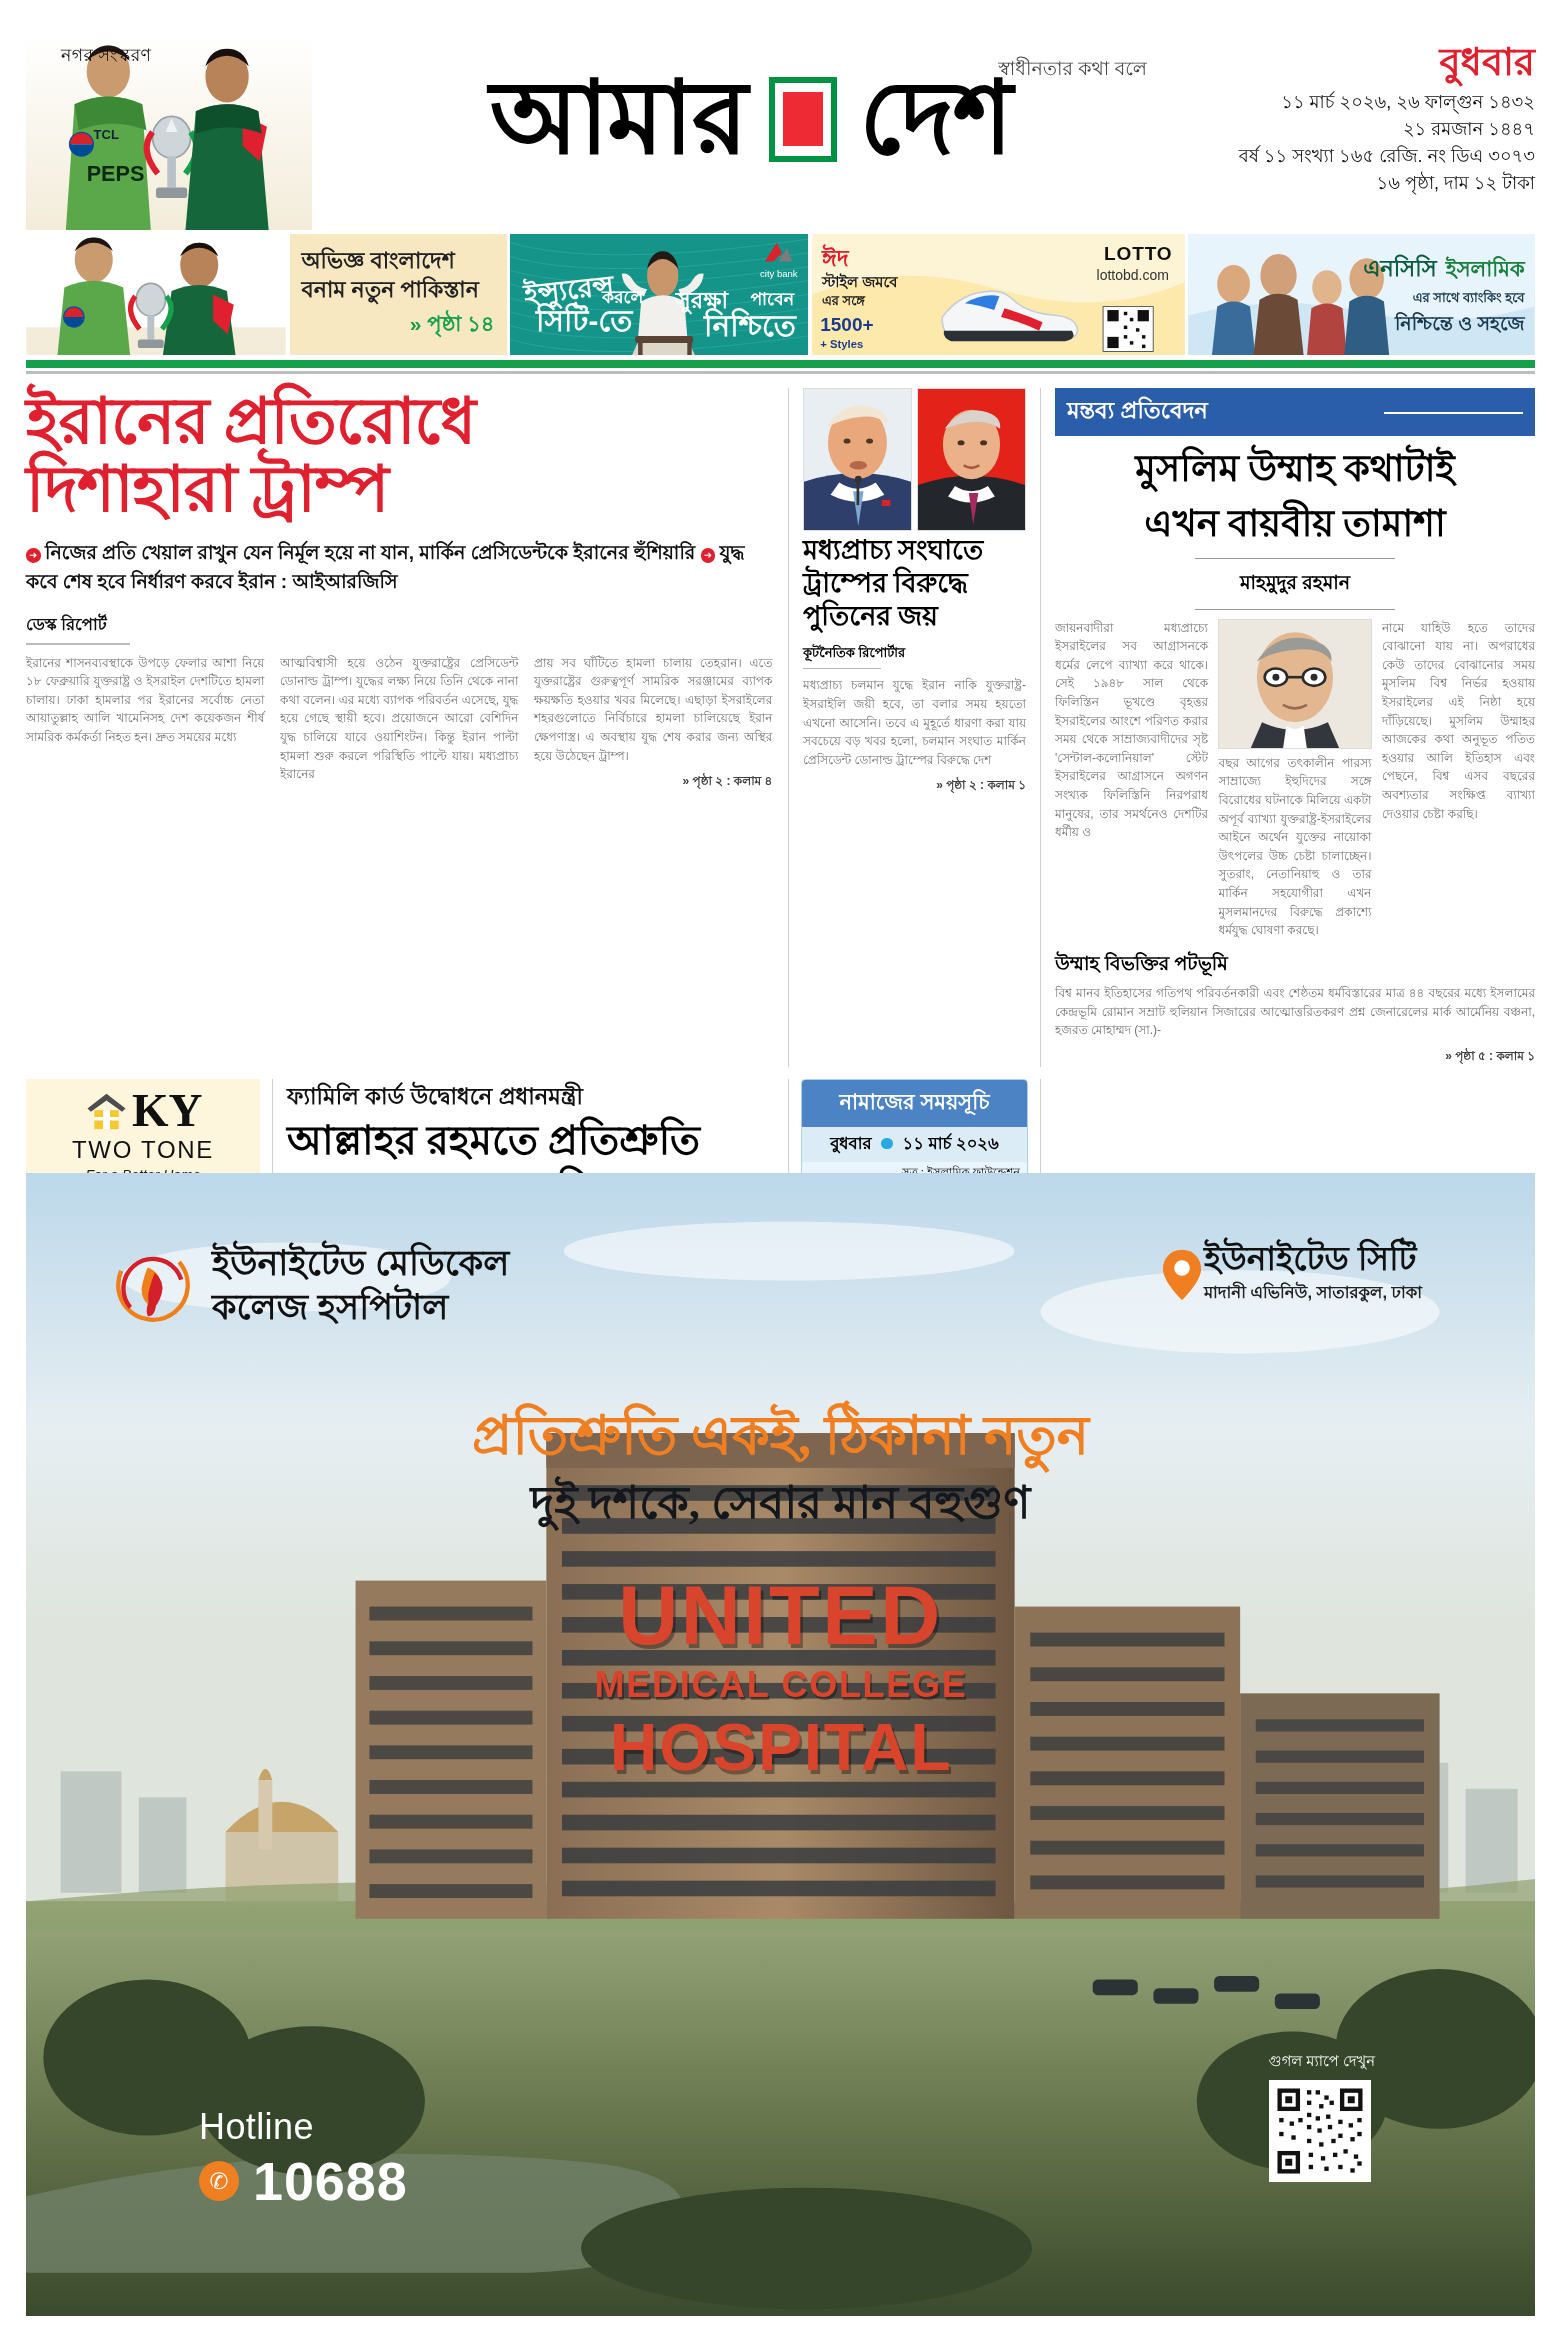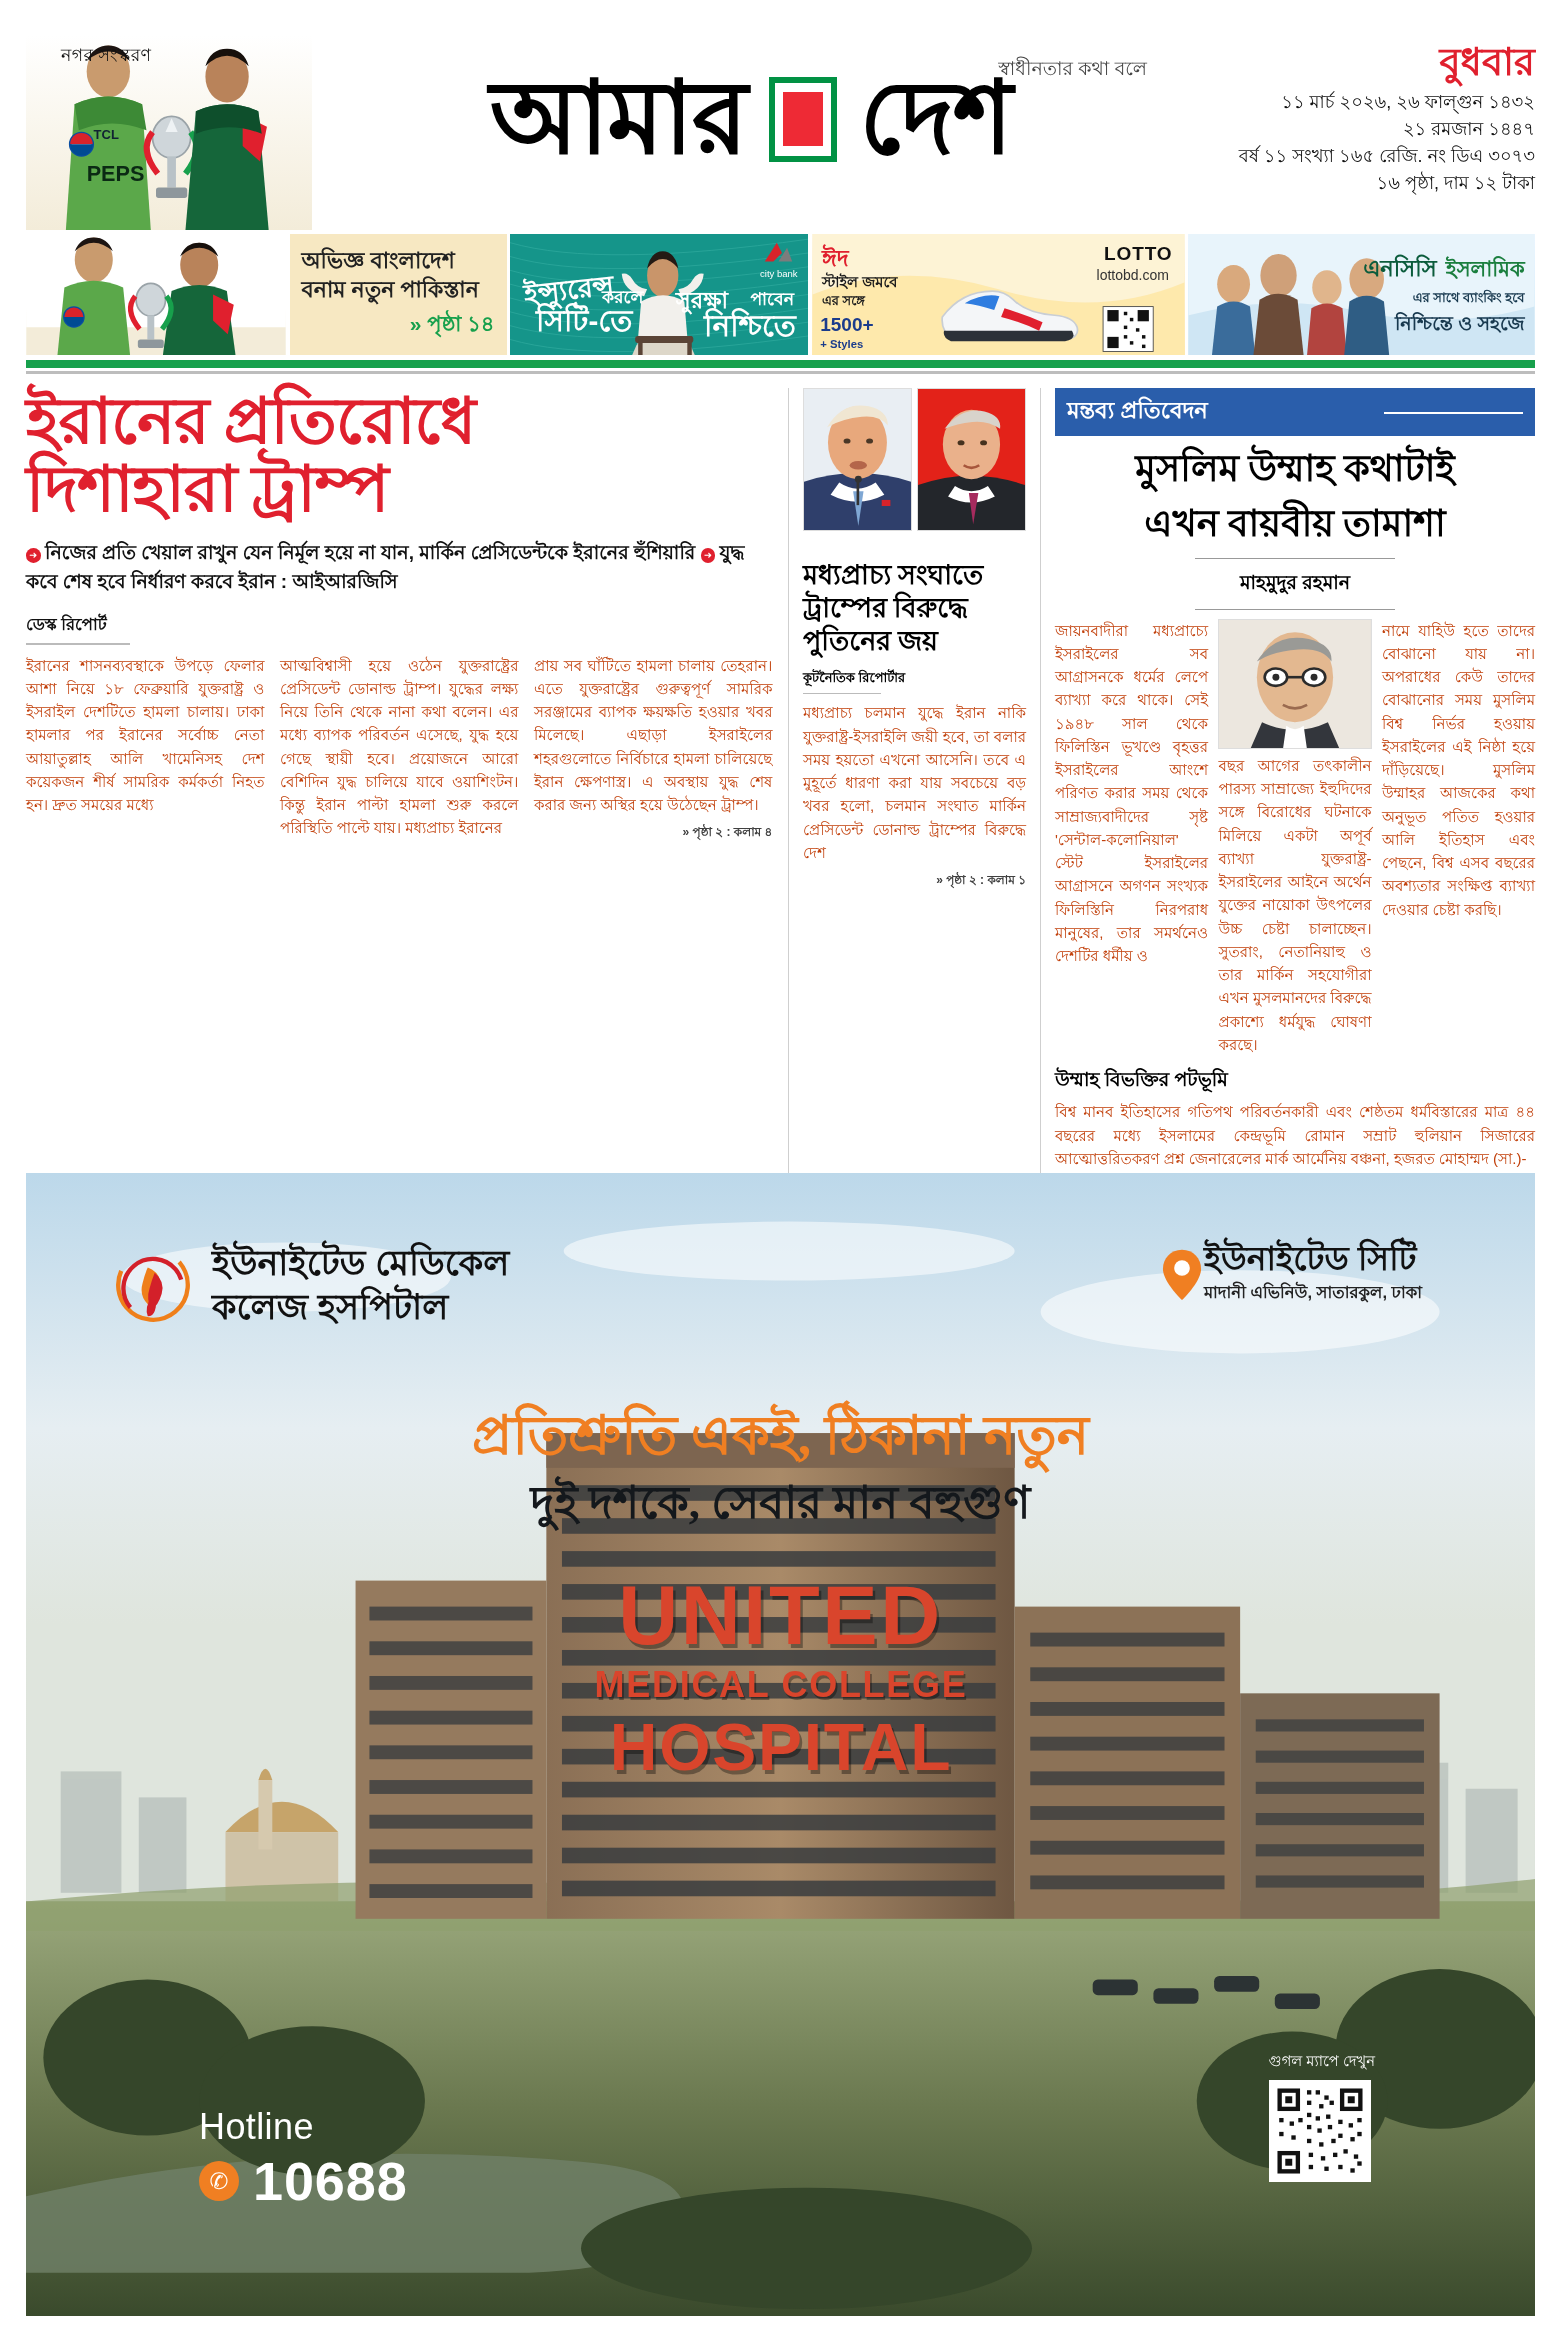--- a/index.html
+++ b/index.html
@@ -71,7 +71,7 @@
 
   .mid-photos { display:flex; gap:5.2px; }
   .mid-photos .ph { width:50%; height:143px; border:0.9px solid #ddd; position:relative; overflow:hidden;}
-  .mid-head { font-size:27px; font-weight:700; line-height:1.22; margin-top:28px; color:#000;
+  .mid-head { font-size:27px; font-weight:700; line-height:1.22; margin-top:3px; color:#000;
               font-family:"Liberation Serif","DejaVu Serif",serif;}
   .mid-by { font-size:13px; font-weight:700; margin-top:10.4px; }
   .mid-by-rule{width:78px;height:1.7px;background:#bbb;margin:3.5px 0 7px;}

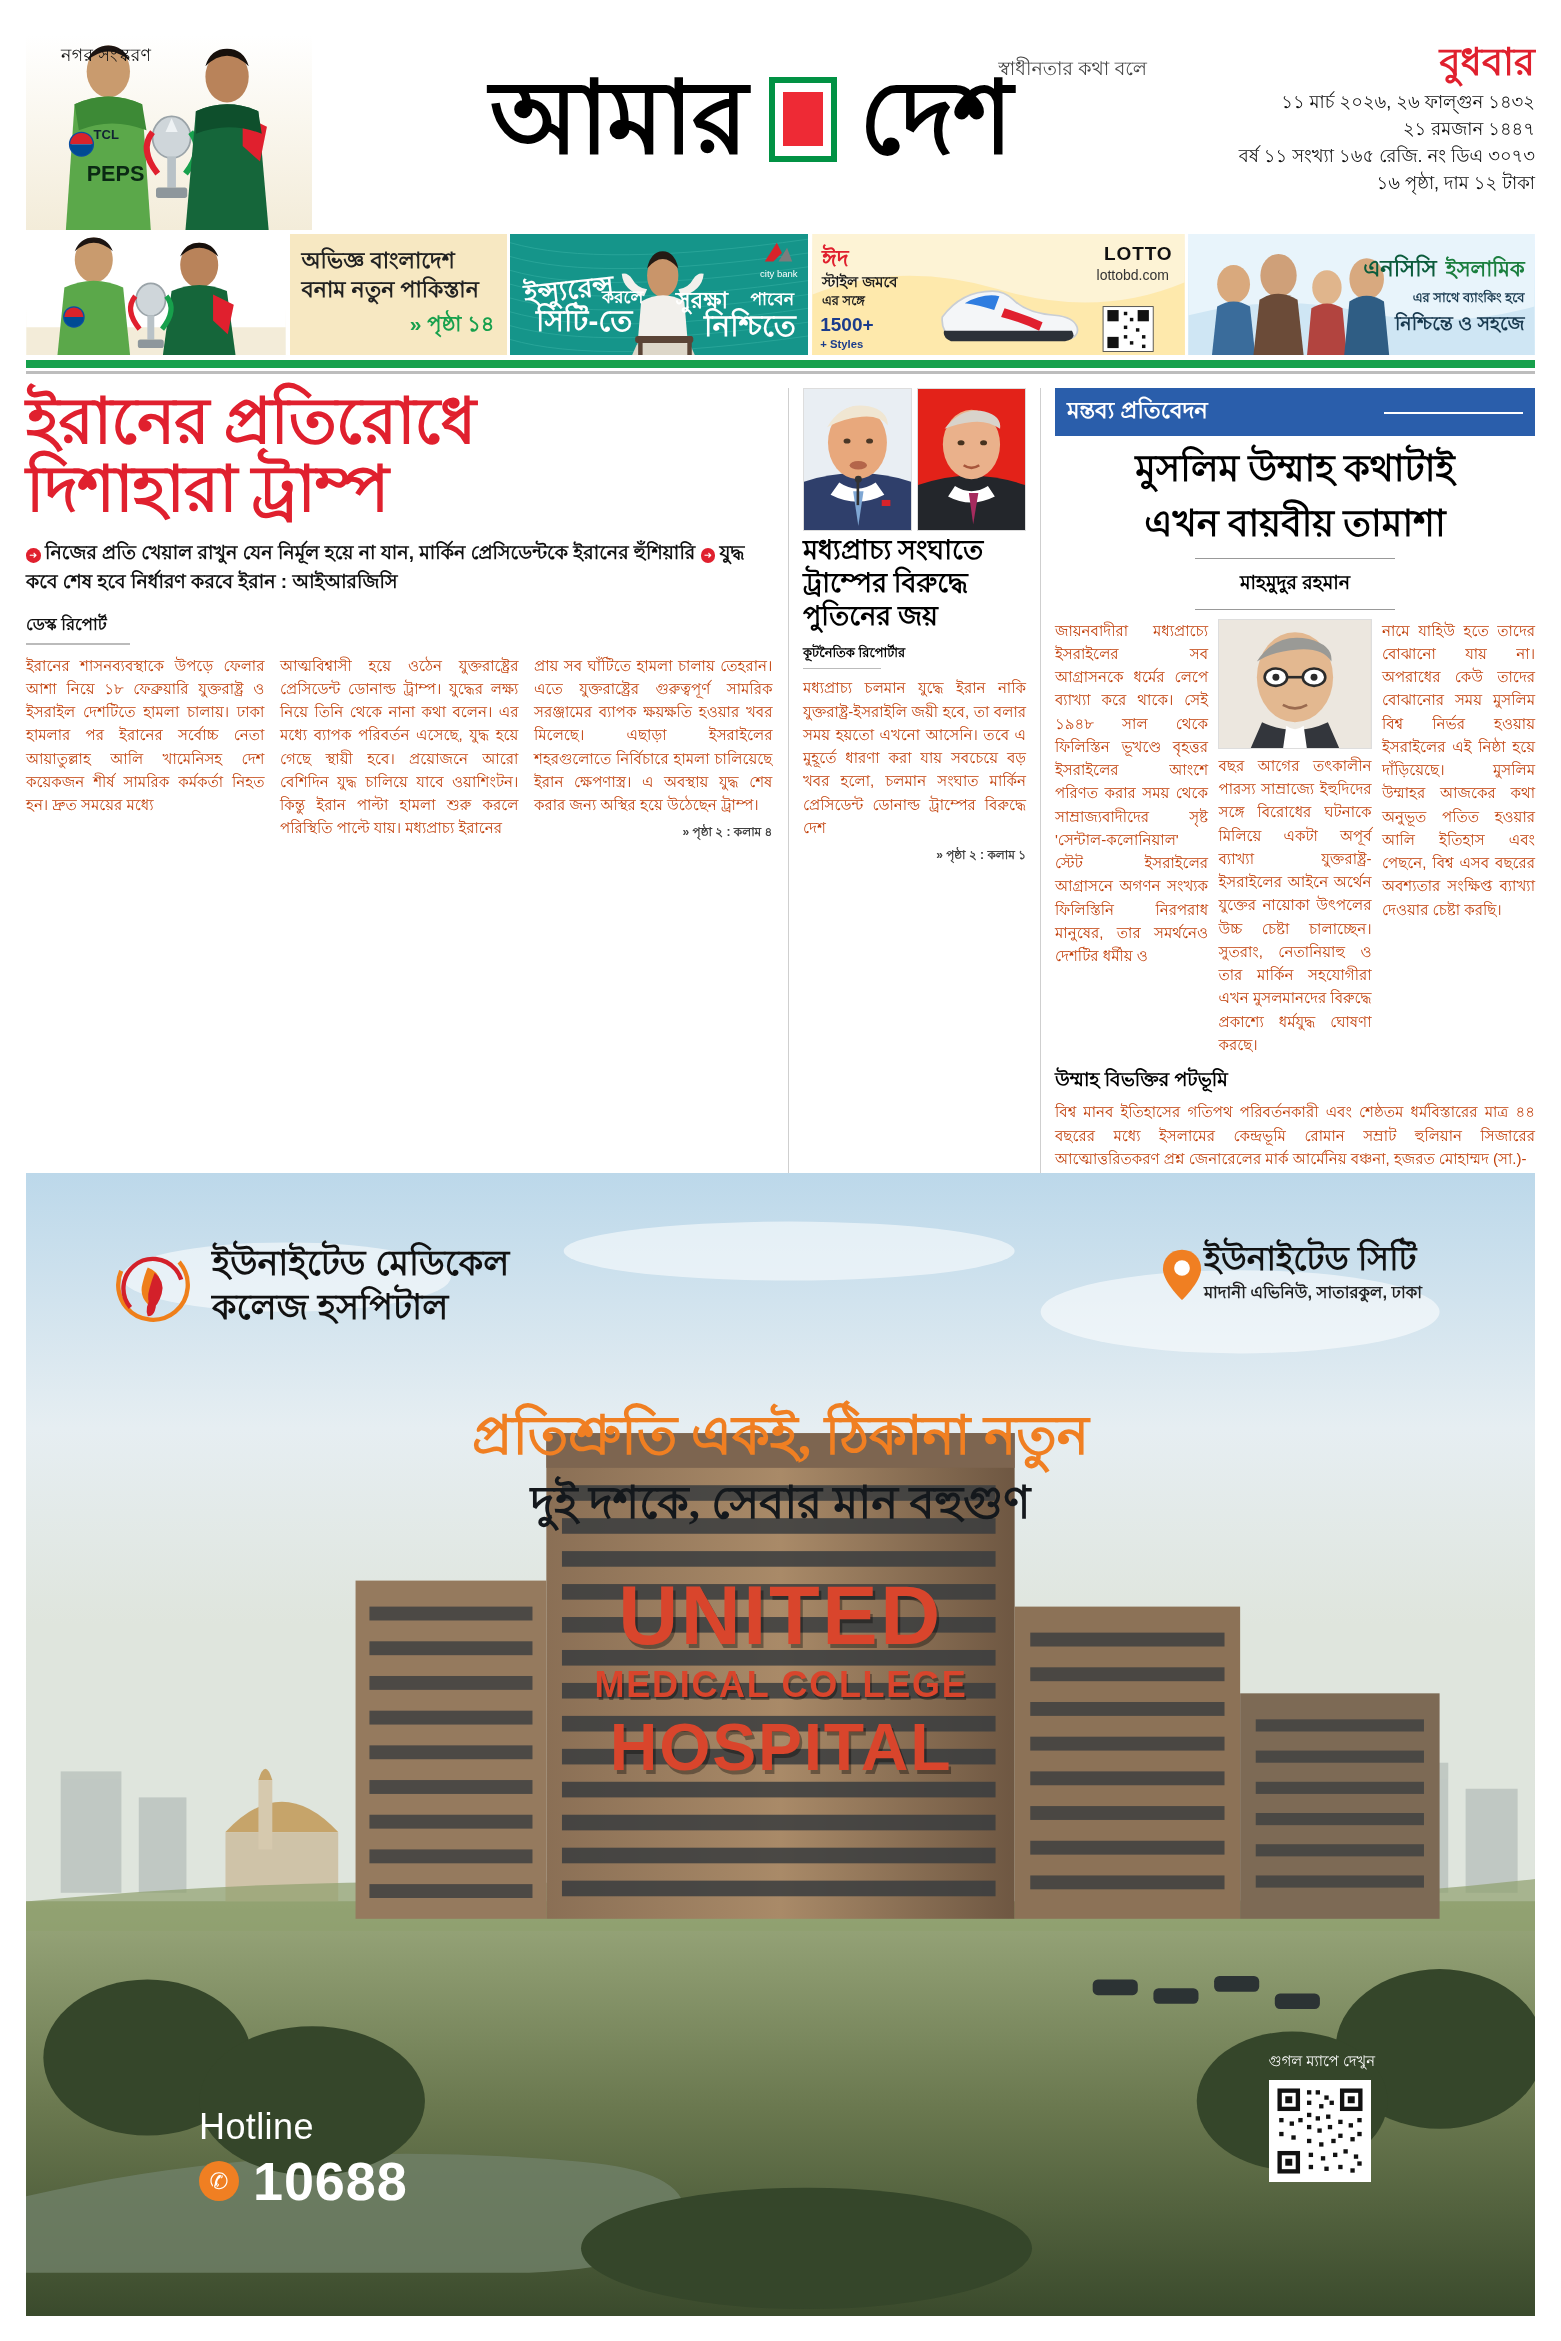--- a/index.html
+++ b/index.html
@@ -66,7 +66,7 @@
   .byline-rule { width:104px;height:1.7px;background:#bbb;margin:4.3px 0 8.7px;}
   .cols3 { display:flex; gap:15.6px; margin-top:7px; }
   .cols3 > div { flex:1; }
-  .bodytext { font-size:15px; line-height:1.55; text-align:justify; color:#c2410c; }
+  .bodytext { font-size:12px; line-height:1.55; text-align:justify; color:#737373; }
   .jump { font-size:12px; font-weight:700; color:#404040; margin-top:7px; text-align:right;}
 
   .mid-photos { display:flex; gap:5.2px; }

